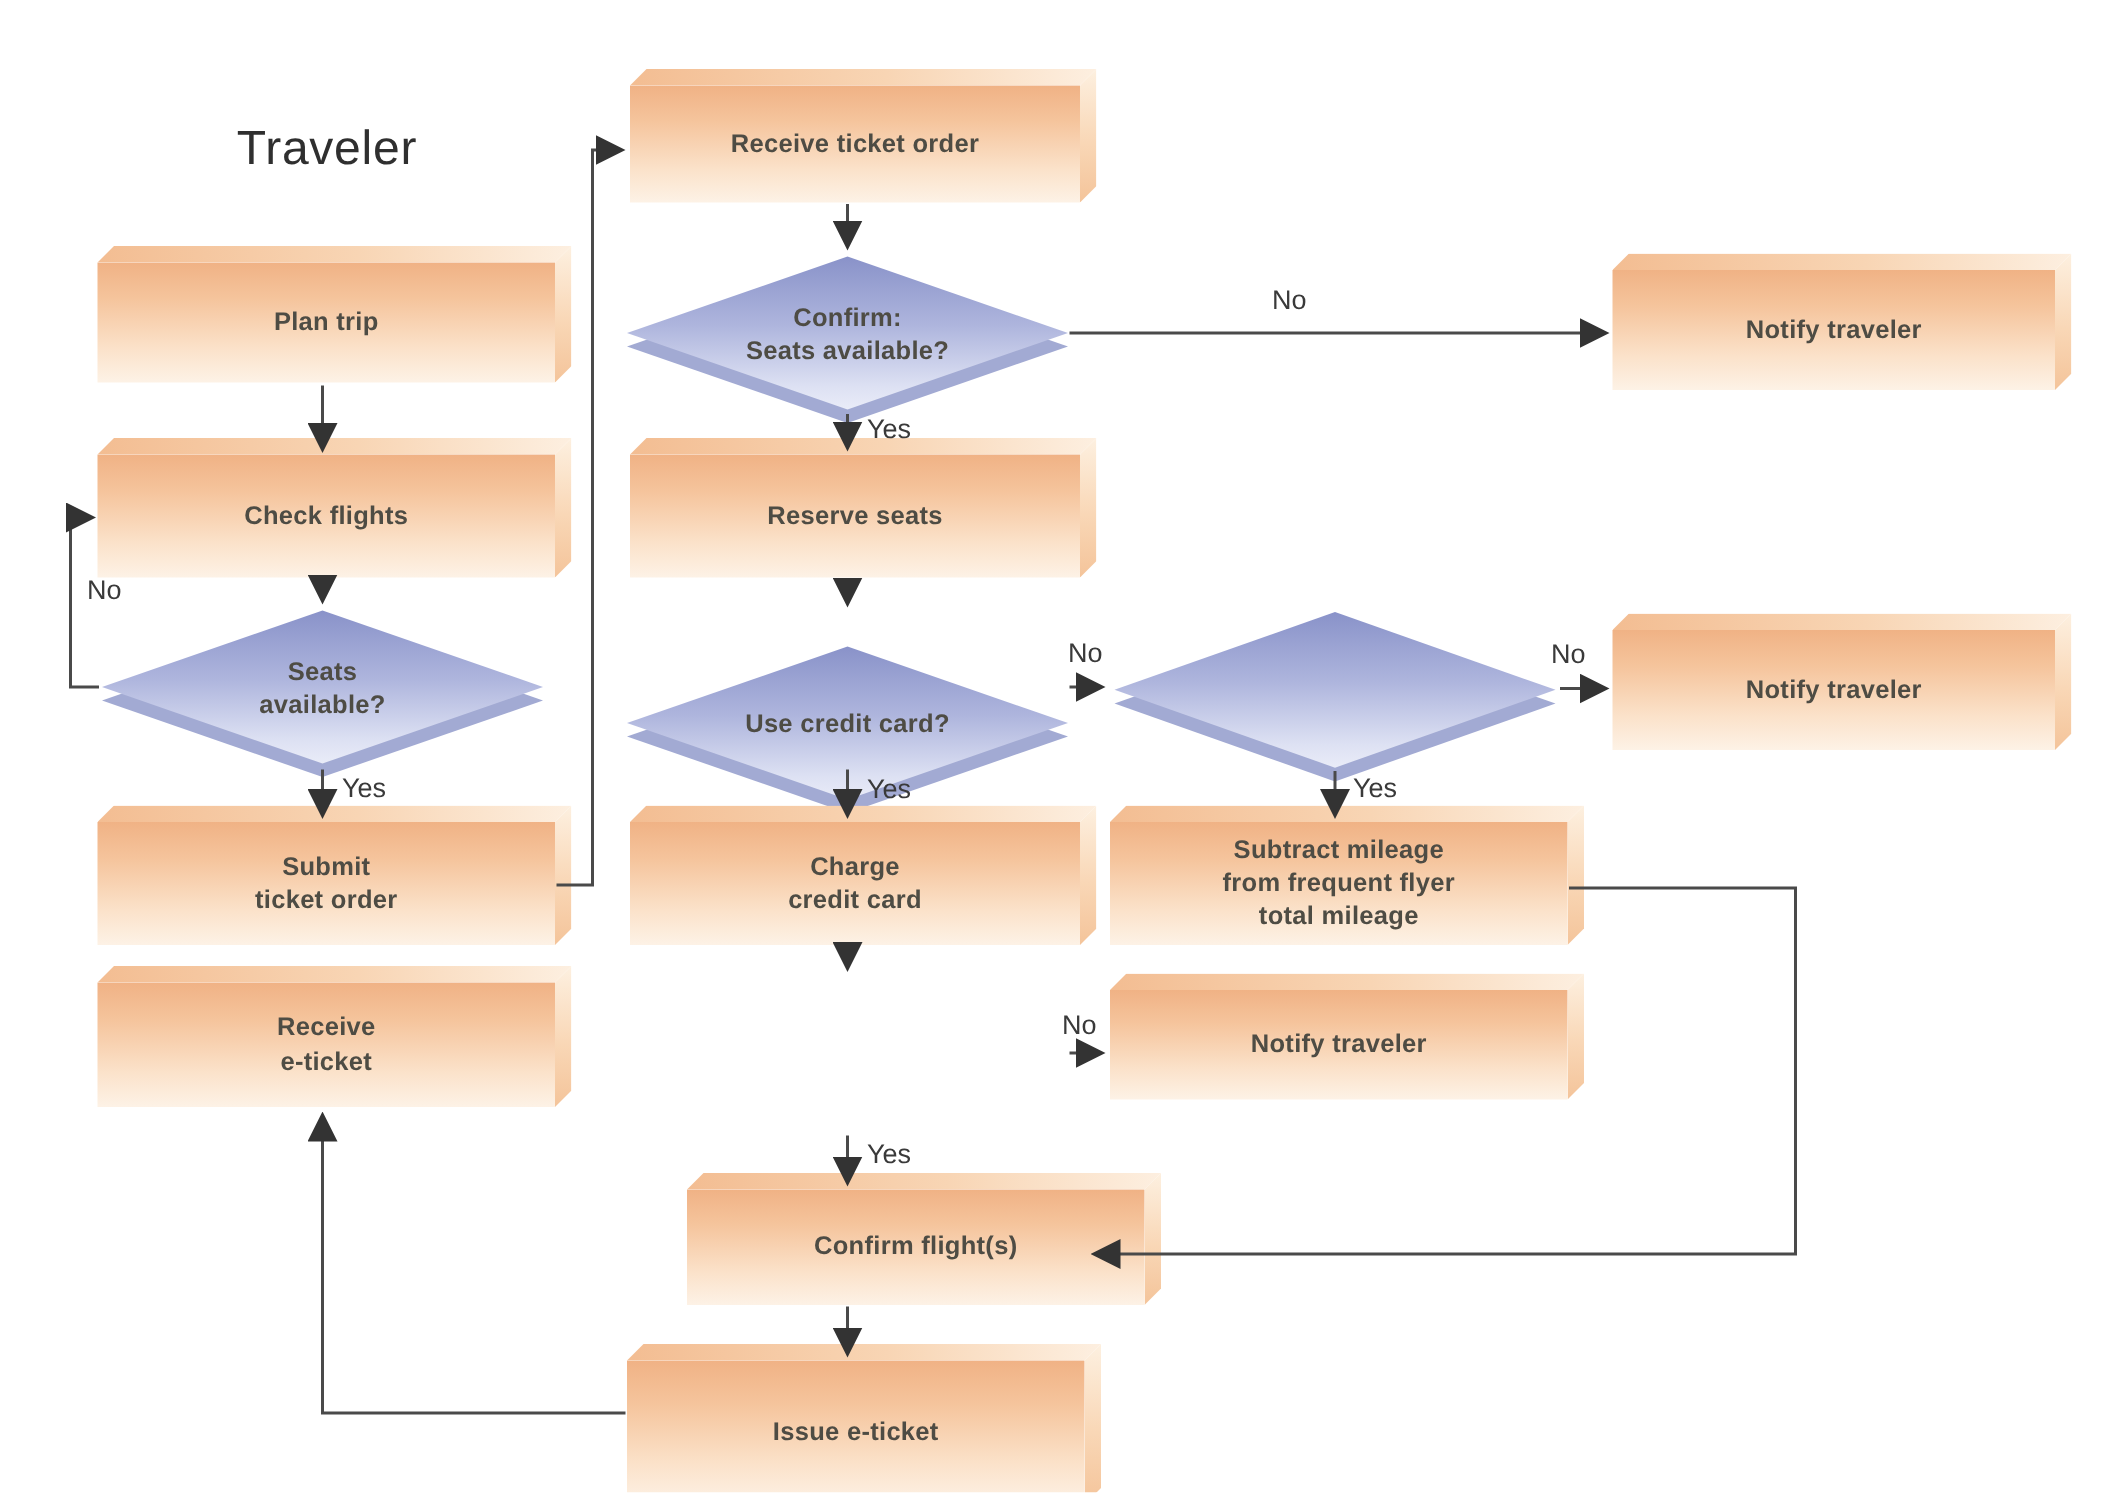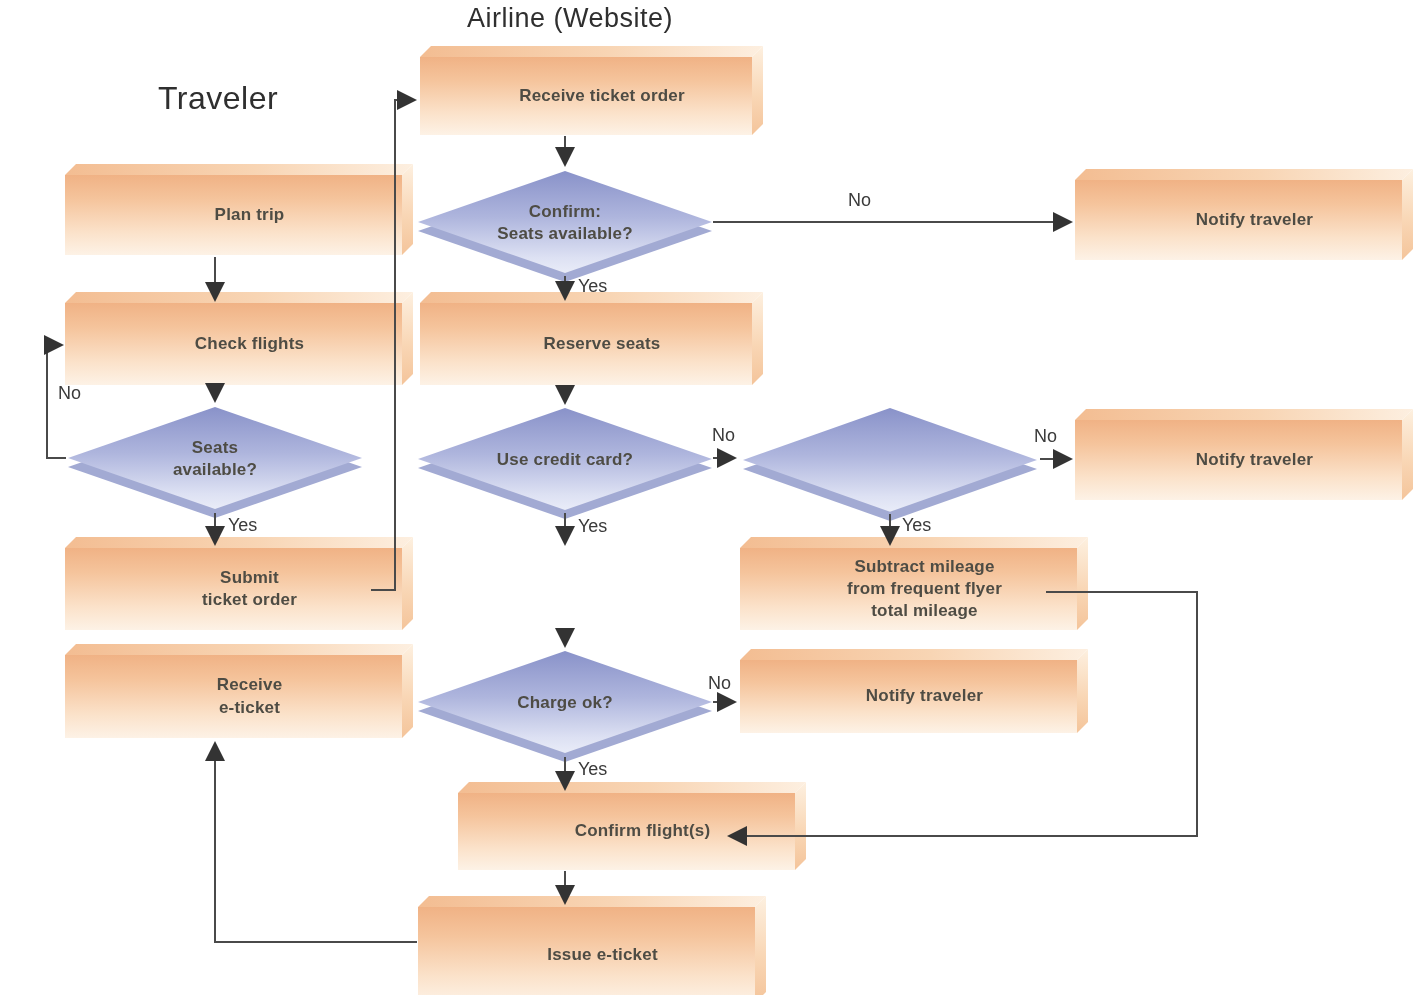--- a/index.html
+++ b/index.html
@@ -84,7 +84,6 @@
     <polyline points="417,942 215,942 215,744" marker-end="url(#ah)"></polyline>
   </svg>
 
-  <div class="diagram-title" style="left:400px;top:3px;width:340px;">Airline (Website)</div>
   <div class="lane-title" style="left:68px;top:80px;width:300px;">Traveler</div>
 
   <div class="process" style="left:65px;top:175px;width:305px;height:80px;">

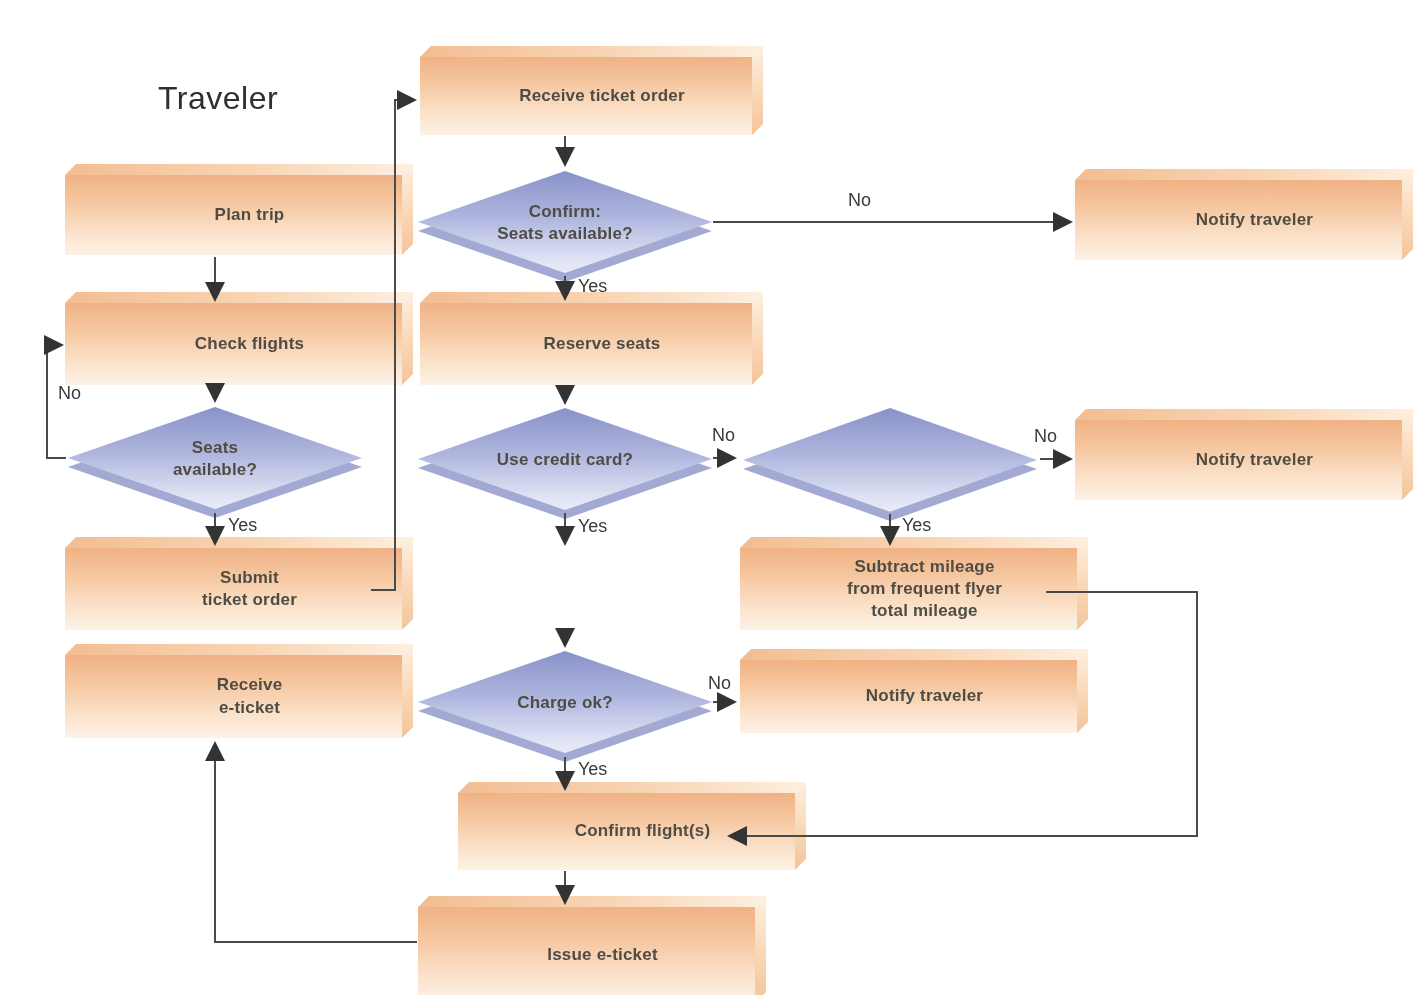--- a/index.html
+++ b/index.html
@@ -19,7 +19,7 @@
   .process{
     position:absolute;
     background:linear-gradient(180deg,#f0b285 0%,#f5c49c 30%,#fbe2ca 72%,#fdf2e6 100%);
-    display:flex;align-items:center;justify-content:center;padding-left:32px;
+    display:flex;align-items:center;justify-content:center;
   }
   .process::before{ 
     content:"";position:absolute;top:-11px;left:0;right:-11px;height:11px;

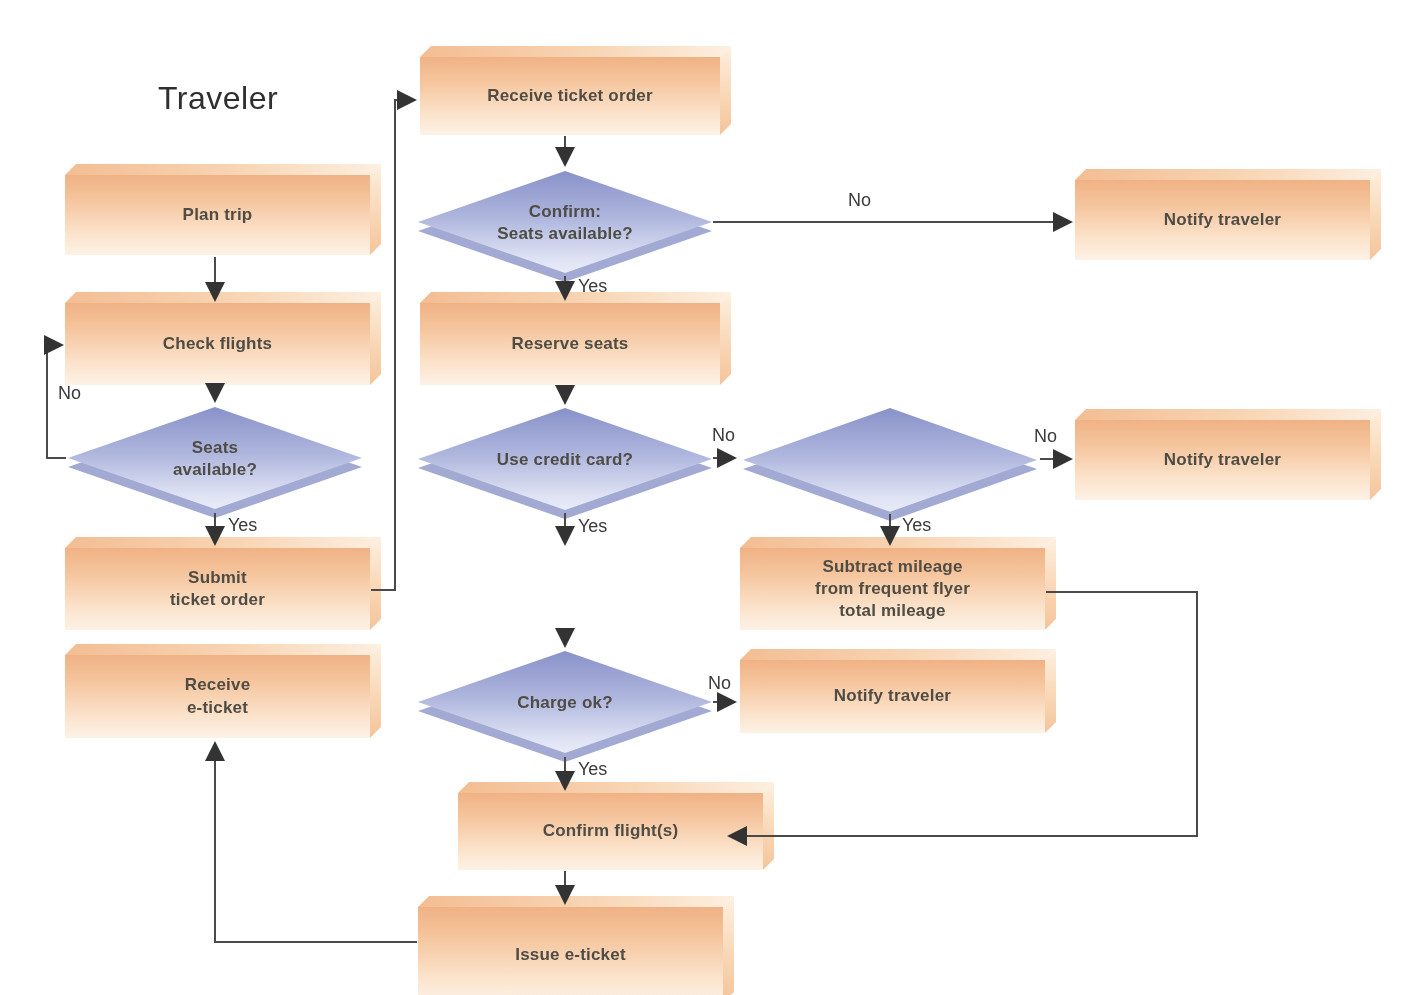--- a/index.html
+++ b/index.html
@@ -123,7 +123,7 @@
   <div class="process" style="left:420px;top:303px;width:300px;height:82px;">
     <span class="lbl">Reserve seats</span>
   </div>
-  <div class="diamond" style="left:415px;top:405px;width:300px;height:118px;justify-content:center;">
+  <div class="diamond" style="left:415px;top:428px;width:300px;height:118px;justify-content:center;">
     <svg class="shape" viewBox="0 0 300 118" preserveAspectRatio="none">
       <polygon points="3,63 150,12 297,63 150,114" fill="#a2aad3"></polygon>
       <polygon points="3,54 150,3 297,54 150,105" fill="url(#dgrad)"></polygon>

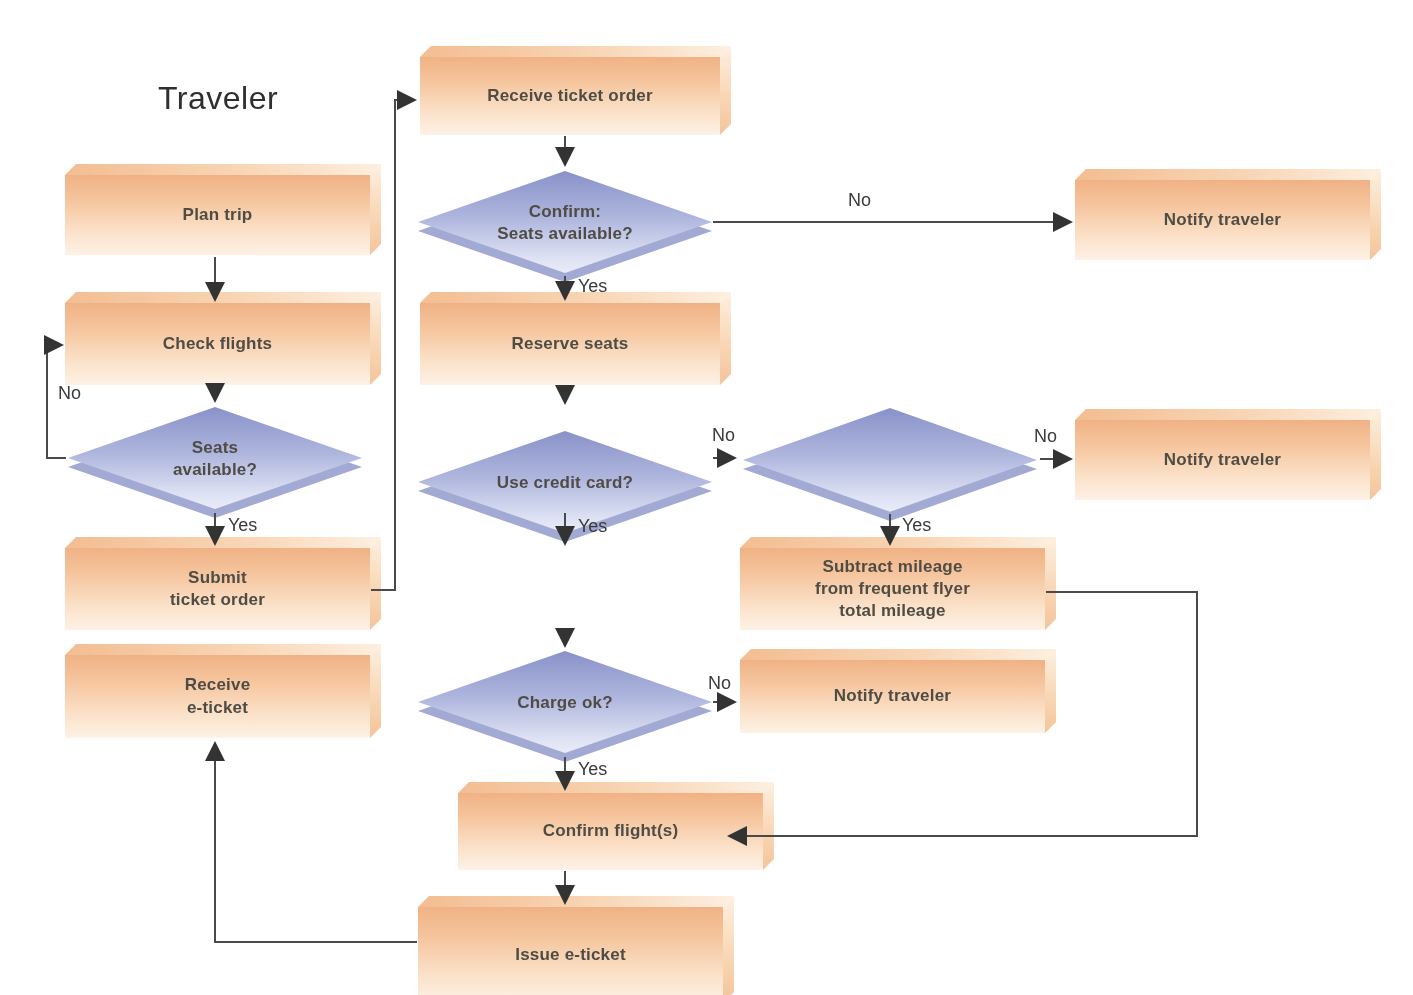--- a/index.html
+++ b/index.html
@@ -130,6 +130,10 @@
     </svg>
     <span class="lbl">Use credit card?</span>
   </div>
+  <div class="process" style="left:420px;top:548px;width:300px;height:82px;">
+    <span class="lbl">Charge
+credit card</span>
+  </div>
   <div class="diamond" style="left:415px;top:648px;width:300px;height:118px;">
     <svg class="shape" viewBox="0 0 300 118" preserveAspectRatio="none">
       <polygon points="3,63 150,12 297,63 150,114" fill="#a2aad3"></polygon>

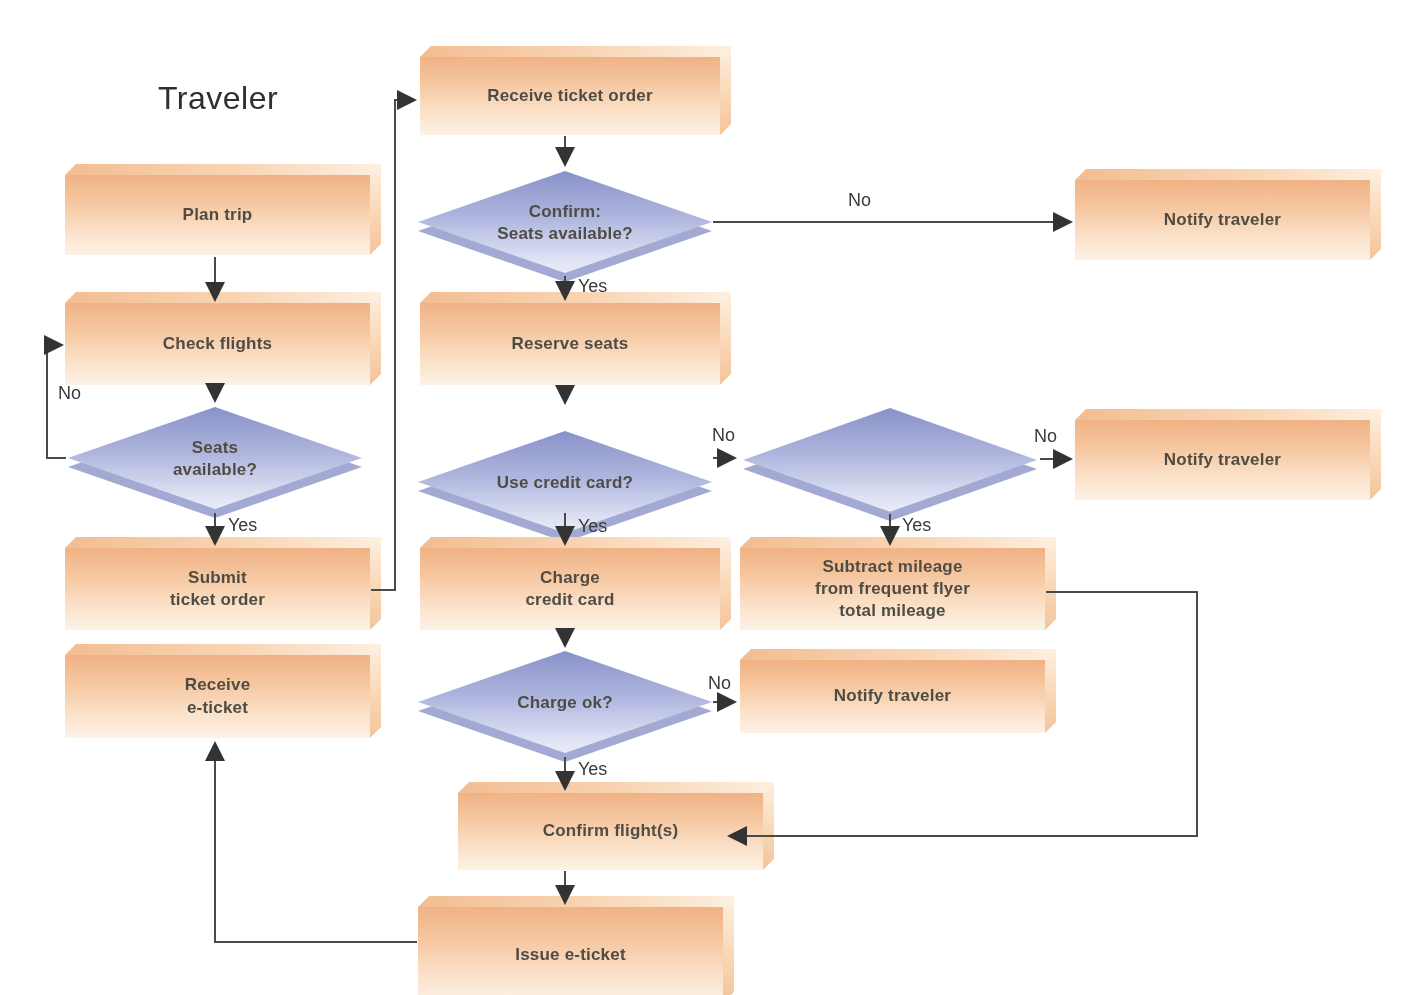--- a/index.html
+++ b/index.html
@@ -134,13 +134,6 @@
     <span class="lbl">Charge
 credit card</span>
   </div>
-  <div class="diamond" style="left:415px;top:648px;width:300px;height:118px;">
-    <svg class="shape" viewBox="0 0 300 118" preserveAspectRatio="none">
-      <polygon points="3,63 150,12 297,63 150,114" fill="#a2aad3"></polygon>
-      <polygon points="3,54 150,3 297,54 150,105" fill="url(#dgrad)"></polygon>
-    </svg>
-    <span class="lbl">Charge ok?</span>
-  </div>
   <div class="process" style="left:418px;top:793px;width:305px;height:77px;margin-left:40px;">
     <span class="lbl">Confirm flight(s)</span>
   </div>

